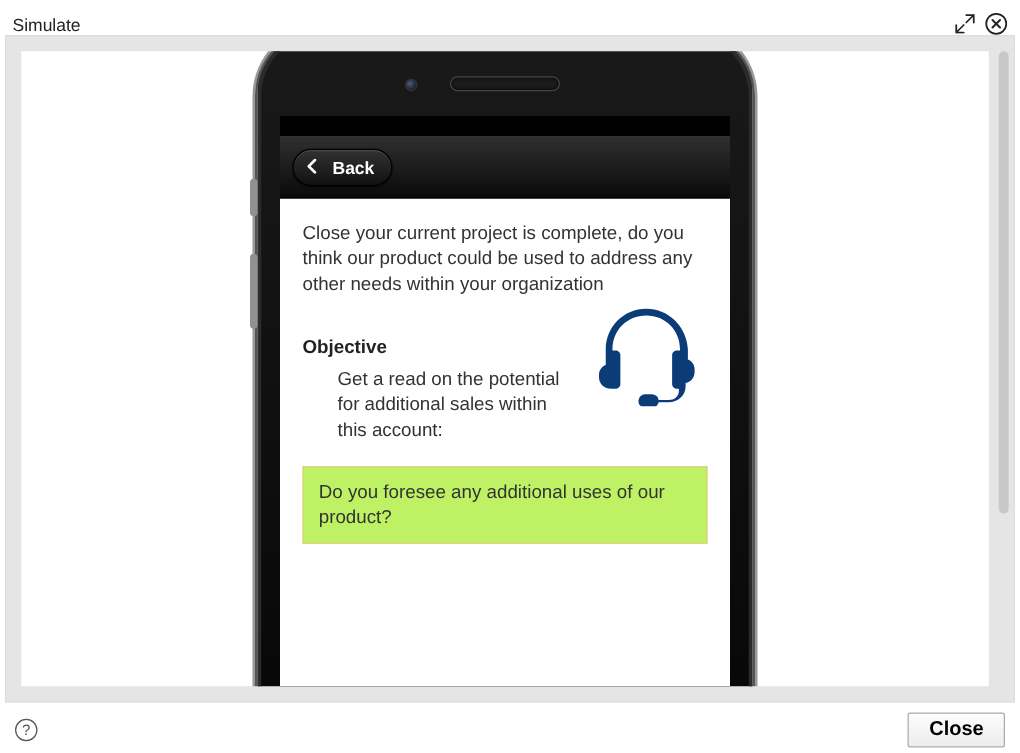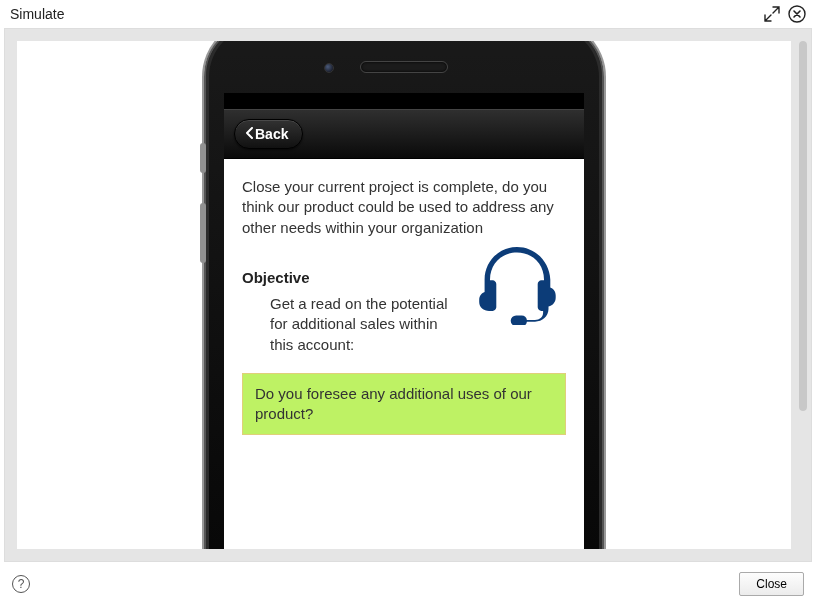--- a/index.html
+++ b/index.html
@@ -14,7 +14,7 @@
   .titlebar {
     height: 28px;
     display: flex;
-    align-items: center;
+    align-items: flex-end;
     justify-content: space-between;
     padding: 0 10px;
     font-size: 14px;

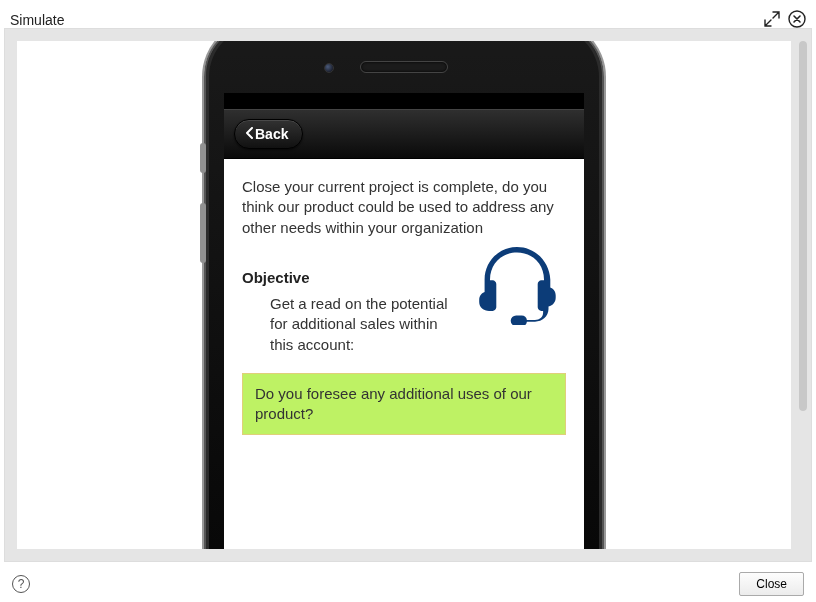--- a/index.html
+++ b/index.html
@@ -132,7 +132,7 @@
     font-size: 14px;
     border-radius: 16px;
     padding: 6px 14px 6px 10px;
-    display: inline-flex; align-items: center; gap: 0;
+    display: inline-flex; align-items: center; gap: 11px;
     cursor: pointer;
   }
   .pill-btn .chev { font-size: 14px; }

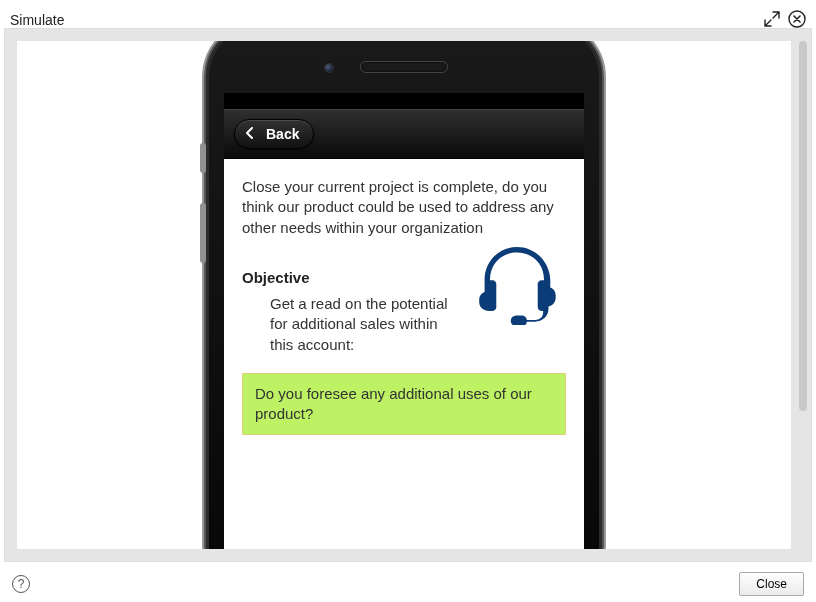--- a/index.html
+++ b/index.html
@@ -69,10 +69,11 @@
   .close-btn {
     border: 1px solid #aaa;
     background: linear-gradient(#fdfdfd,#ececec);
-    font-size: 12px;
+    font-size: 16px;
     padding: 4px 16px;
     cursor: pointer;
     border-radius: 2px;
+    font-weight: bold;
   }
 
   

